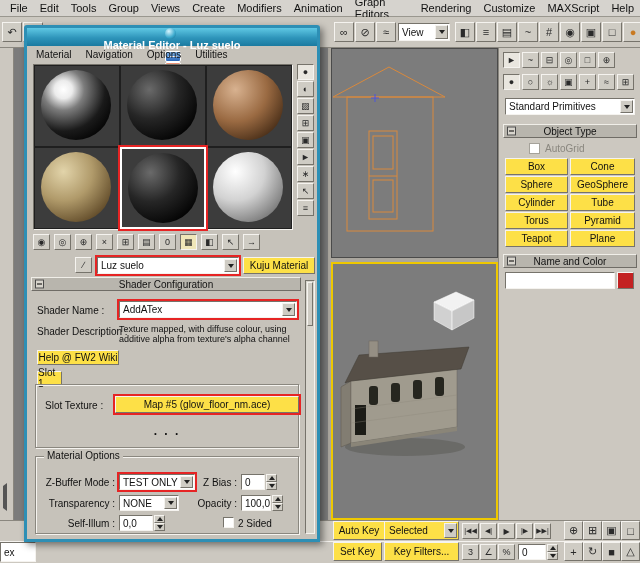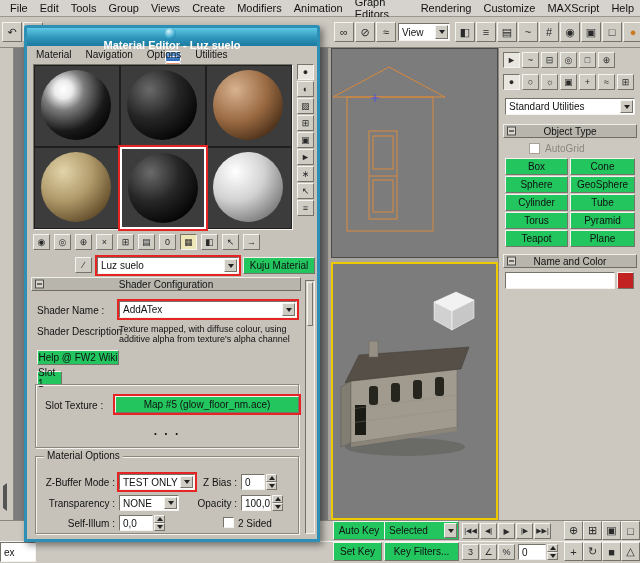--- a/index.html
+++ b/index.html
@@ -179,7 +179,7 @@
     <div class="ib sm" style="left:118px;top:26px;">⊞</div>
 
     <div class="field" style="left:6px;top:50px;width:130px;height:17px;">
-      <span>Standard Utilities</span>
+      <span>Standard Primitives</span>
       <span class="ddarrow">
           <span class="tridown"></span>
         </span>

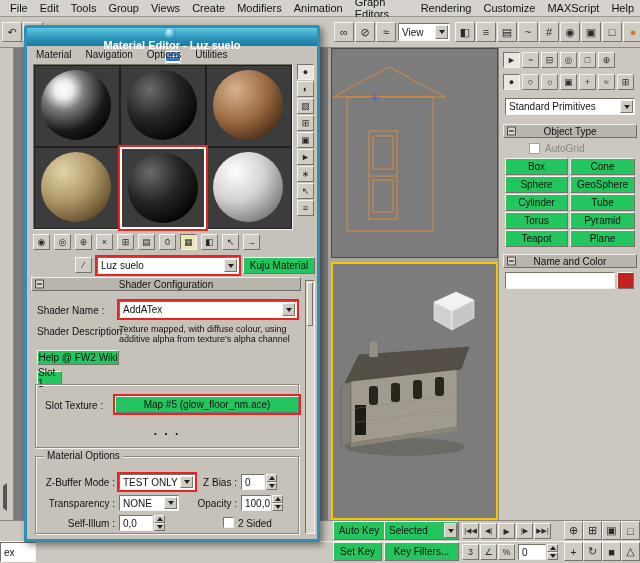--- a/index.html
+++ b/index.html
@@ -9,7 +9,7 @@
   .ib{position:absolute;width:20px;height:20px;background:#cfccc4;border:1px solid;border-color:#f5f3ef #76736b #76736b #f5f3ef;display:flex;align-items:center;justify-content:center;font-size:11px;color:#2a2a2a;box-sizing:border-box;}
   .ib.sm{width:17px;height:16px;font-size:9px;}
   .ib.on{background:#e9e6df;border-color:#76736b #f5f3ef #f5f3ef #76736b;}
-  .btn{position:absolute;background:#22c55e;border:1px solid;border-color:#f5f3ef #76736b #76736b #f5f3ef;font-size:10px;display:flex;align-items:center;justify-content:center;box-sizing:border-box;color:#111;}
+  .btn{position:absolute;background:#fde047;border:1px solid;border-color:#f5f3ef #76736b #76736b #f5f3ef;font-size:10px;display:flex;align-items:center;justify-content:center;box-sizing:border-box;color:#111;}
   .field{position:absolute;background:#fff;border:1px solid;border-color:#76736b #f5f3ef #f5f3ef #76736b;font-size:10px;display:flex;align-items:center;padding:0 3px;box-sizing:border-box;overflow:hidden;white-space:nowrap;}
   .sunken{position:absolute;background:#d6d3ce;border:1px solid;border-color:#76736b #f5f3ef #f5f3ef #76736b;font-size:10px;display:flex;align-items:center;padding:0 4px;box-sizing:border-box;white-space:nowrap;overflow:hidden;}
   .ddarrow{position:absolute;right:1px;top:1px;bottom:1px;width:13px;background:#cfccc4;border:1px solid;border-color:#f5f3ef #76736b #76736b #f5f3ef;display:flex;align-items:center;justify-content:center;box-sizing:border-box;}

